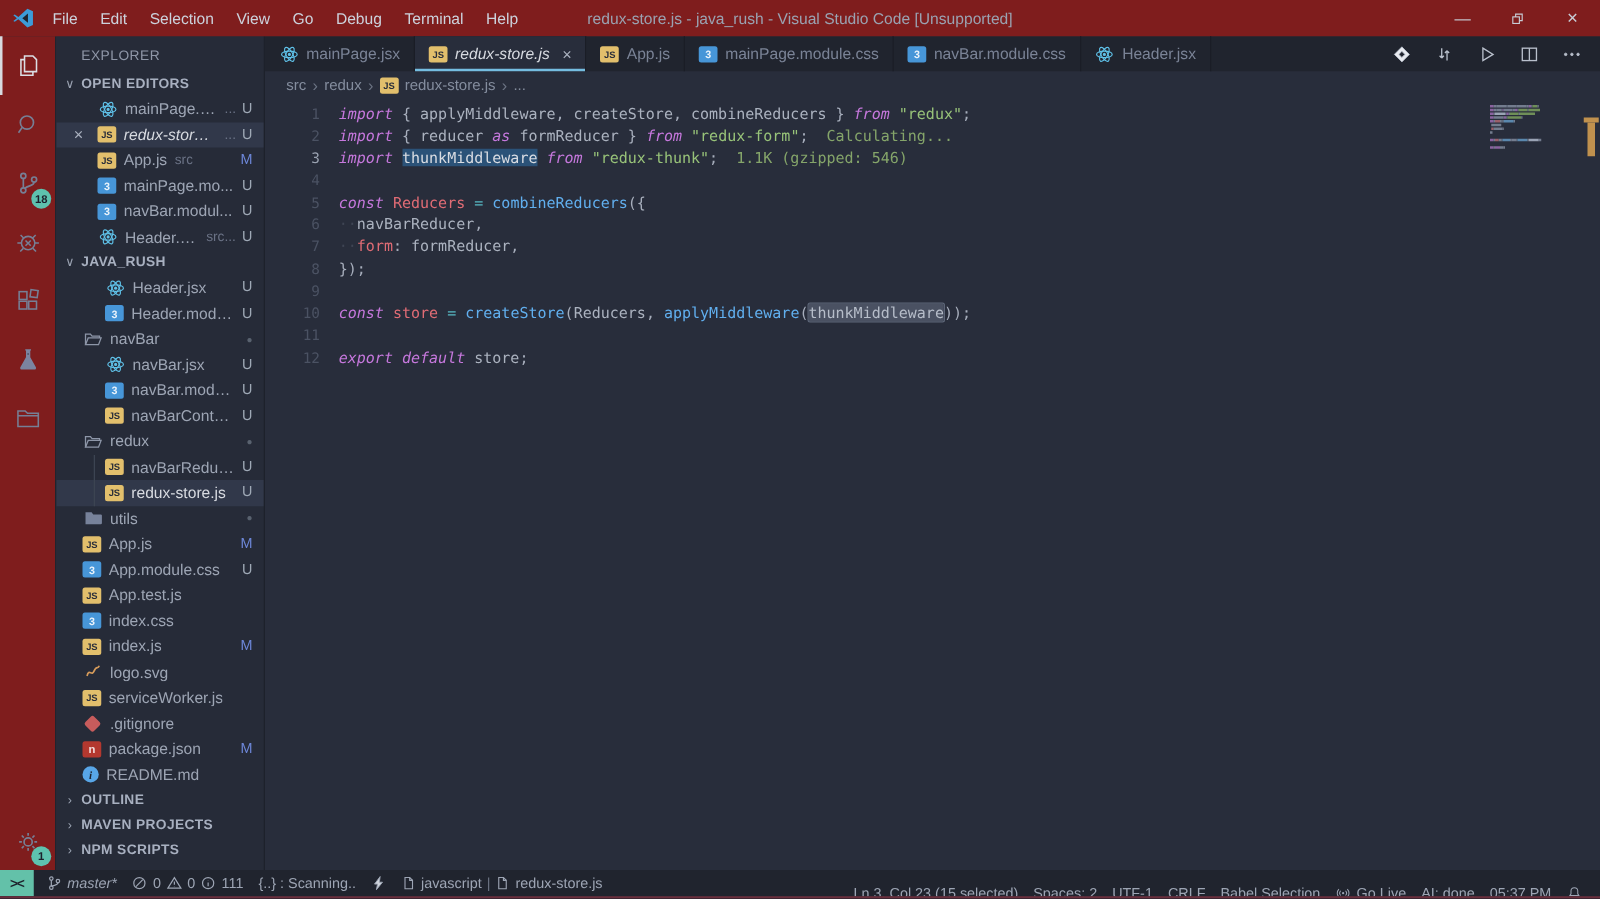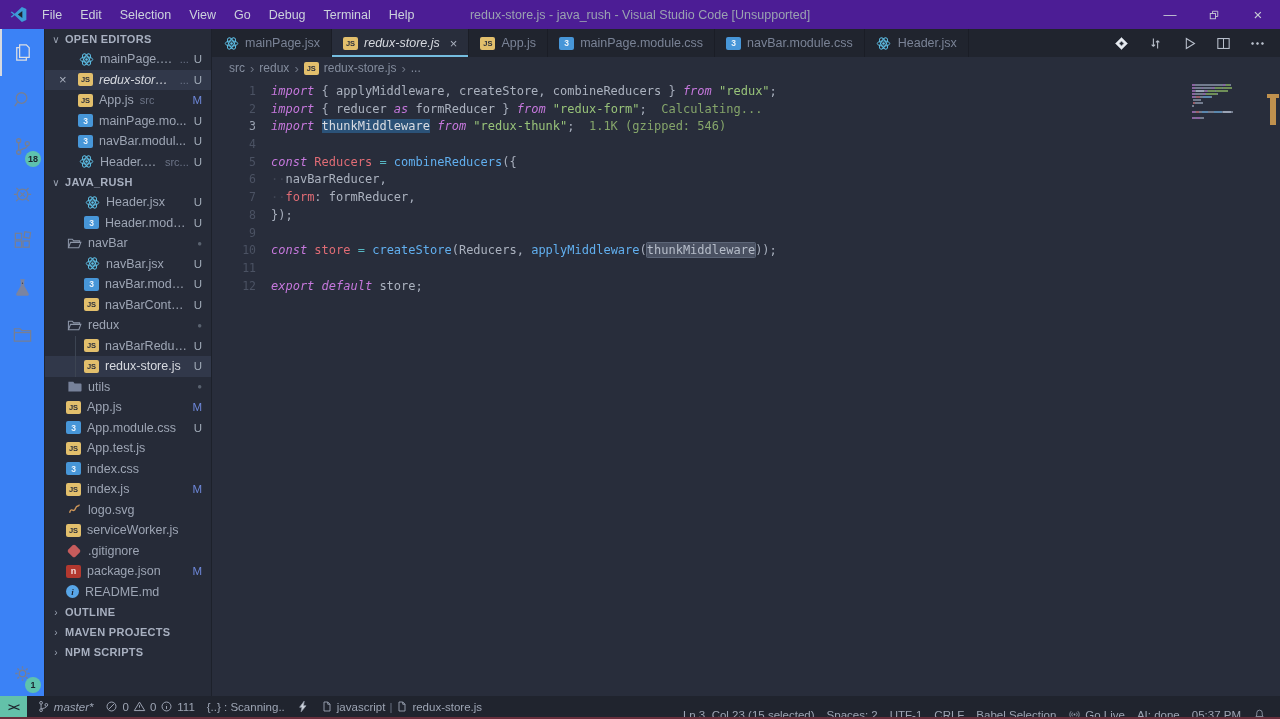--- a/index.html
+++ b/index.html
@@ -6,7 +6,7 @@
   .window{position:relative;width:1280px;height:719px;overflow:hidden;display:flex;flex-direction:column;
     background:#282d3b;font-family:"Liberation Sans",sans-serif;-webkit-font-smoothing:antialiased;}
   
-  .titlebar{height:29px;background:#4c1d95;display:flex;align-items:center;flex:none;position:relative;}
+  .titlebar{height:29px;background:#7f1d1d;display:flex;align-items:center;flex:none;position:relative;}
   .vs-logo{width:17px;height:17px;margin:0 6px 0 10px;flex:none;}
   .menu-item{color:#ccd2dc;font-size:12.5px;padding:0 9px;height:100%;display:flex;align-items:center;cursor:default;}
   .win-title{position:absolute;left:50%;transform:translateX(-50%);color:#9aa2b1;font-size:12.5px;white-space:nowrap;}

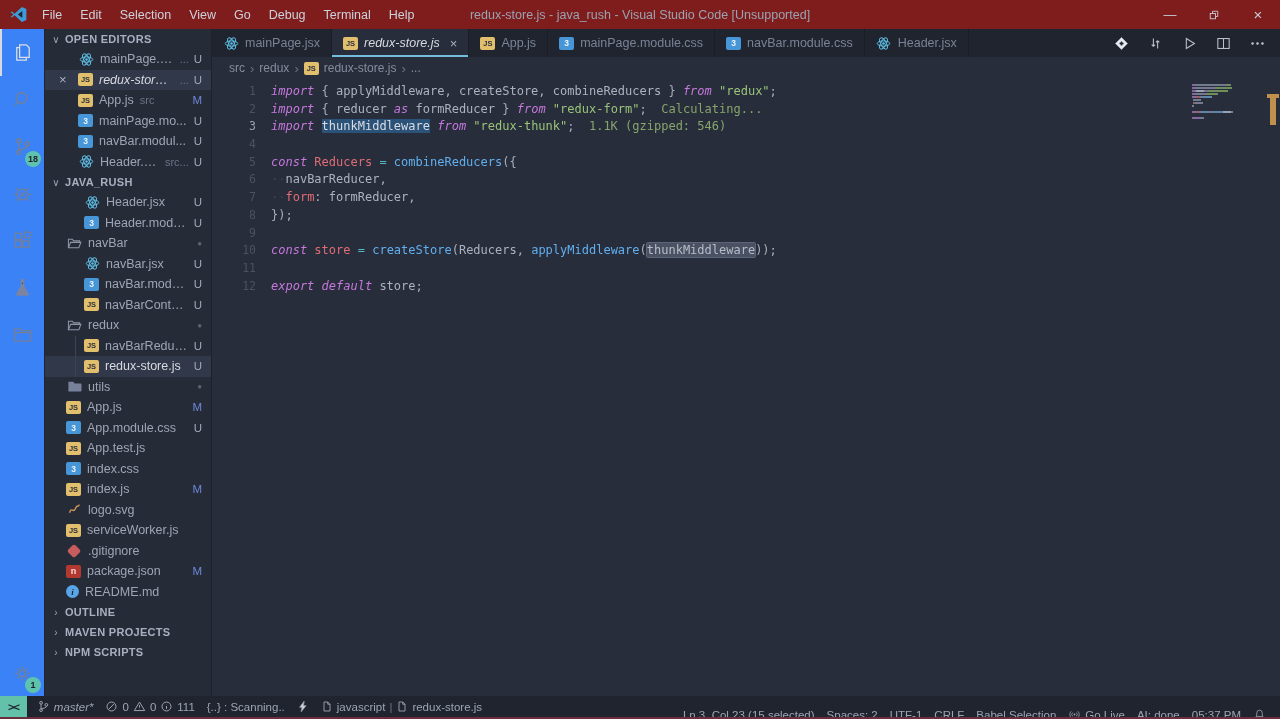--- a/index.html
+++ b/index.html
@@ -195,6 +195,7 @@
     </div>
 
     <div class="sidebar">
+      <div class="side-title">EXPLORER</div>
       <div class="sec-head">
         <span class="chev">∨</span>
         <span>OPEN EDITORS</span>

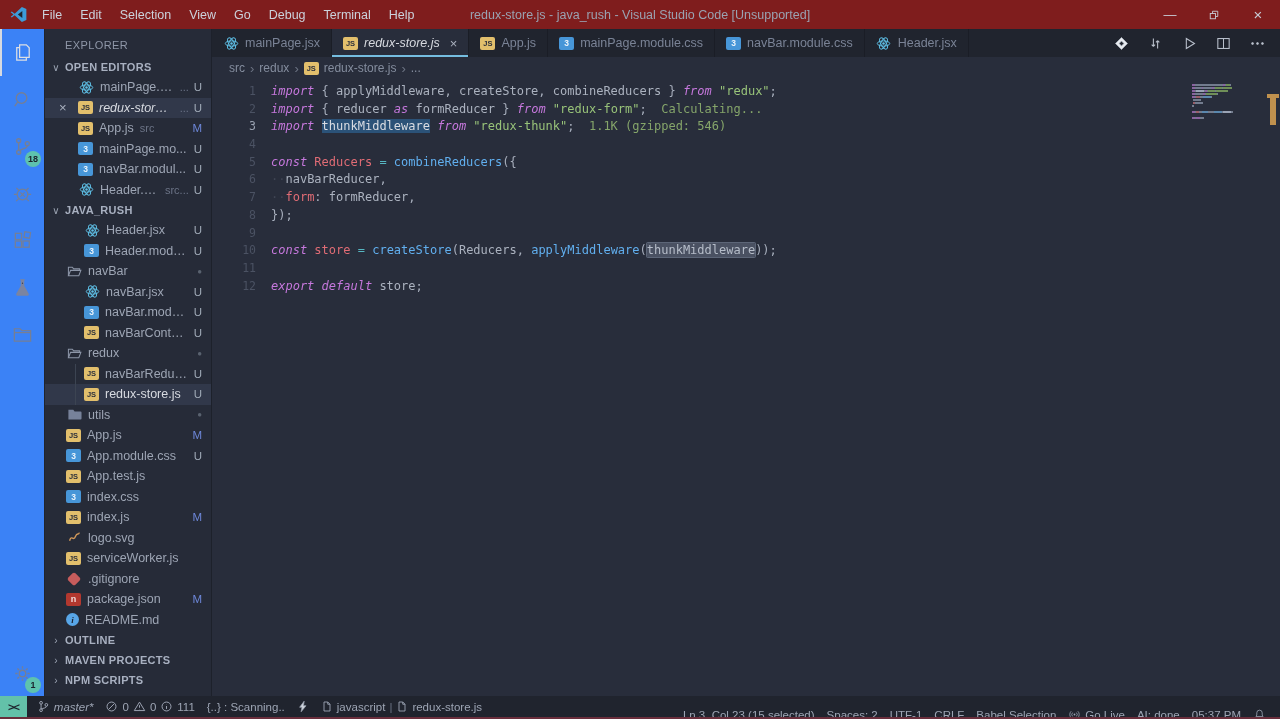--- a/index.html
+++ b/index.html
@@ -15,7 +15,7 @@
   
   .main{flex:1;display:flex;min-height:0;}
   
-  .activitybar{width:44px;background:#3b82f6;border-right:1px solid #20242e;display:flex;flex-direction:column;align-items:center;flex:none;}
+  .activitybar{width:44px;background:#7f1d1d;border-right:1px solid #20242e;display:flex;flex-direction:column;align-items:center;flex:none;}
   .ab-item{position:relative;width:44px;height:47px;display:flex;align-items:center;justify-content:center;color:#767f95;}
   .ab-item.active{color:#dbdee4;box-shadow:inset 2px 0 0 #d7dae0;}
   .ab-item svg{stroke:currentColor;}

